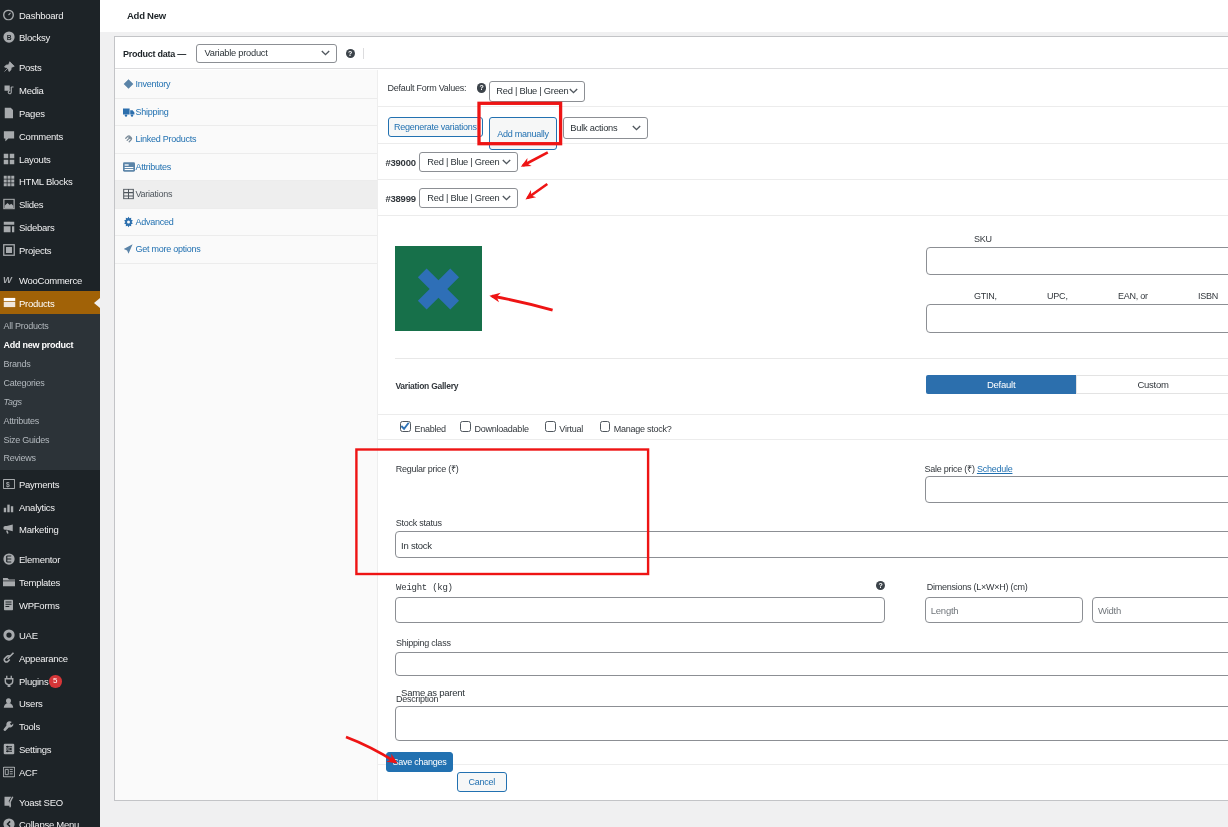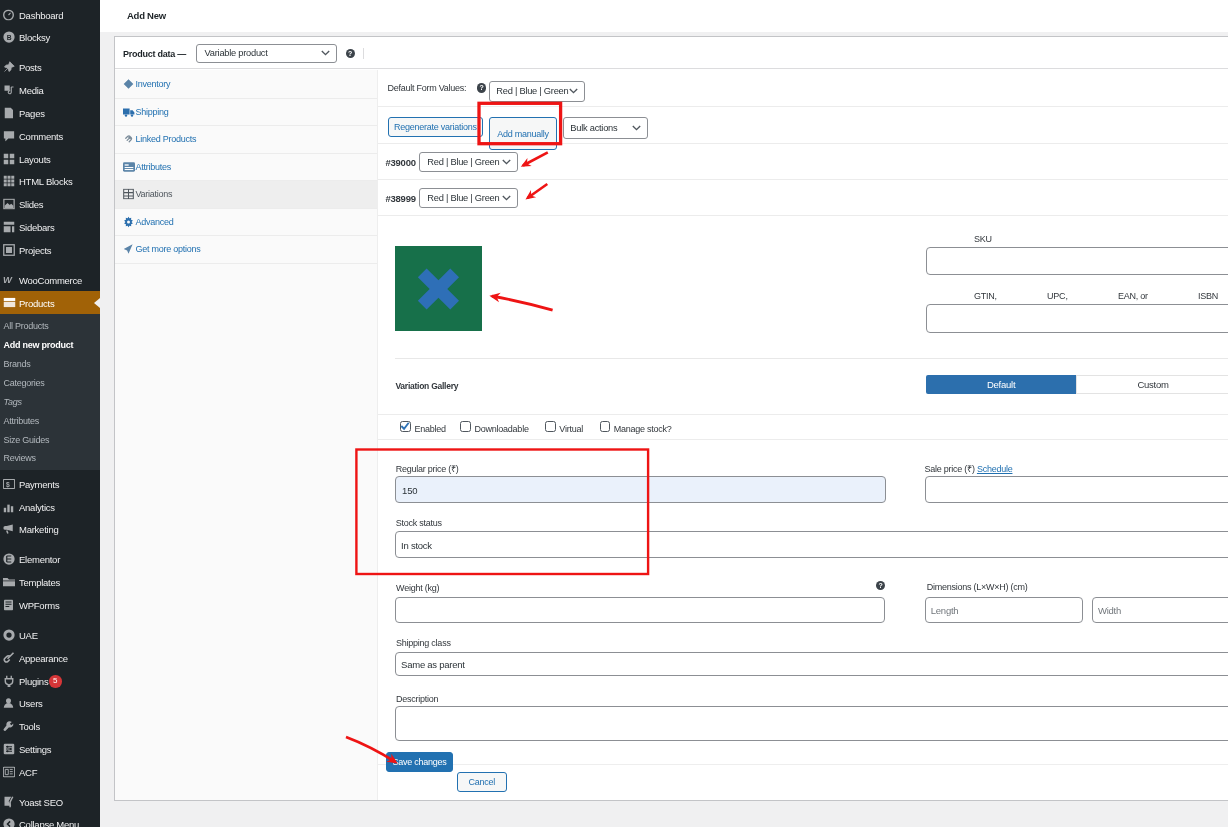--- a/index.html
+++ b/index.html
@@ -190,9 +190,6 @@
     <span class="cb" style="left:221.5px; top:351.2px;"></span>
     <span class="lab" style="left:235.8px; top:353.5px;">Manage stock?</span>
     <span class="lab" style="left:17.7px; top:392.1px;">Regular price (₹)</span>
-    <span class="inp" style="left:17.1px; top:406px; width:491.3px; height:27px; background:#eaf1fb;">
-        <span class="txt" style="left:6px;">150</span>
-      </span>
     <span class="lab" style="left:546.5px; top:392.1px;">Sale price (₹) <a style="color:#2271b1; text-decoration:underline;">Schedule</a></span>
     <span class="inp" style="left:546.5px; top:406px; width:341.5px; height:27px;"></span>
     <span class="lab" style="left:17.7px; top:447.9px;">Stock status</span>

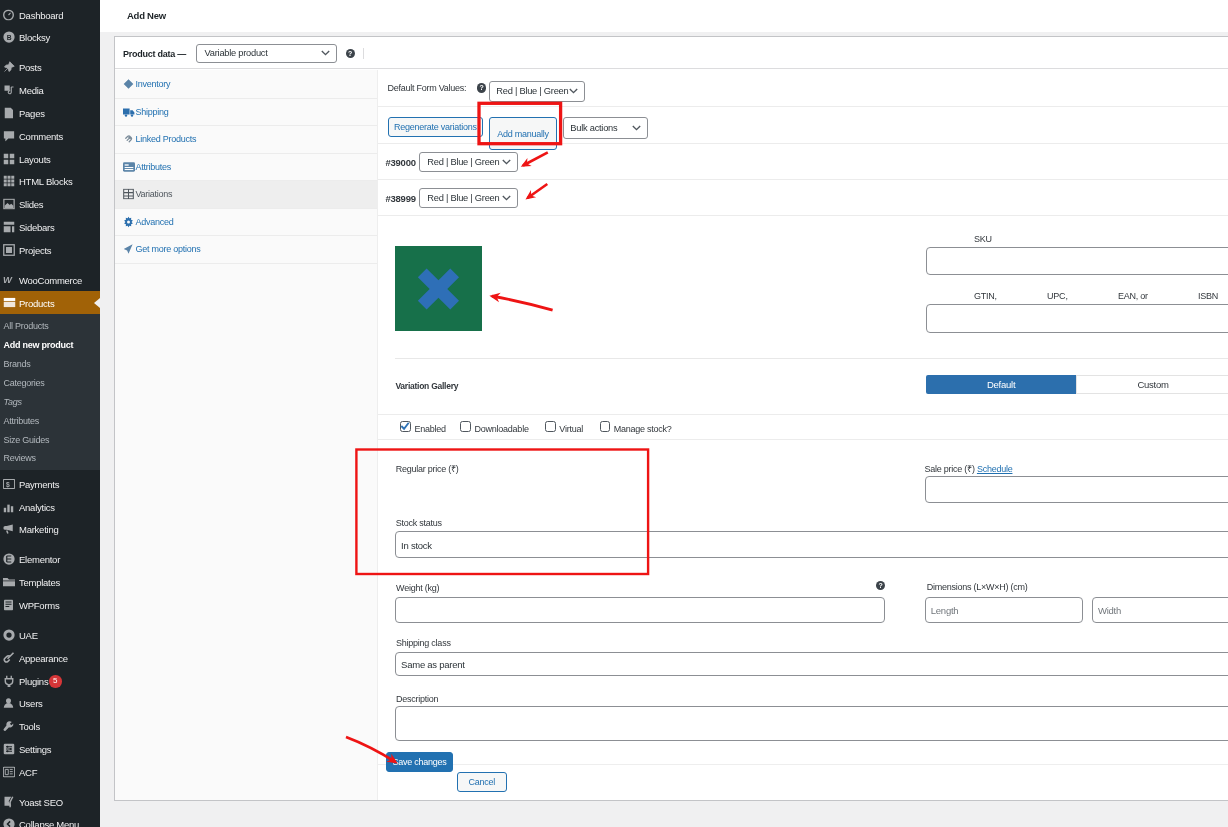--- a/index.html
+++ b/index.html
@@ -196,7 +196,7 @@
     <span class="inp" style="left:17.1px; top:461.3px; width:871px; height:26.5px;">
         <span class="txt" style="left:5px;">In stock</span>
       </span>
-    <span class="lab" style="left:18.1px; top:512.8px;">Weight (kg)</span>
+    <span class="lab" style="left:18.1px; top:512.8px;font-family:Liberation Mono, monospace;">Weight (kg)</span>
     <span class="helpq" style="left:498px; top:511px;">?</span>
     <span class="inp" style="left:17.1px; top:526.5px; width:489.9px; height:26px;"></span>
     <span class="lab" style="left:548.7px; top:511.5px;">Dimensions (L×W×H) (cm)</span>

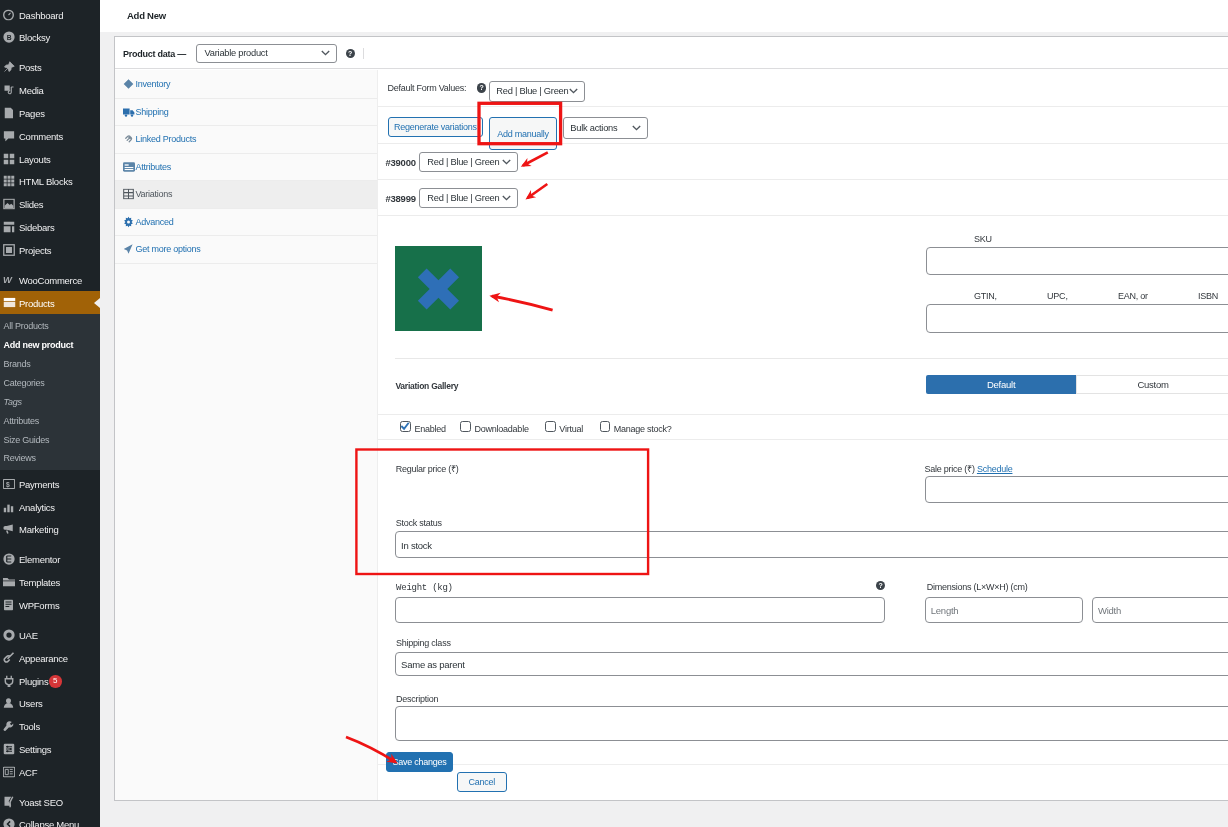--- a/index.html
+++ b/index.html
@@ -208,7 +208,7 @@
       </span>
     <span class="lab" style="left:18.1px; top:568.3px;">Shipping class</span>
     <span class="inp" style="left:17.1px; top:582px; width:871px; height:24.3px;">
-        <span class="txt" style="left:5px;">Same as parent</span>
+        <span class="txt" style="left:5px;margin-top:28px;">Same as parent</span>
       </span>
     <span class="lab" style="left:18.1px; top:624.3px;">Description</span>
     <span class="inp" style="left:17.1px; top:636.1px; width:871px; height:34.9px;"></span>

